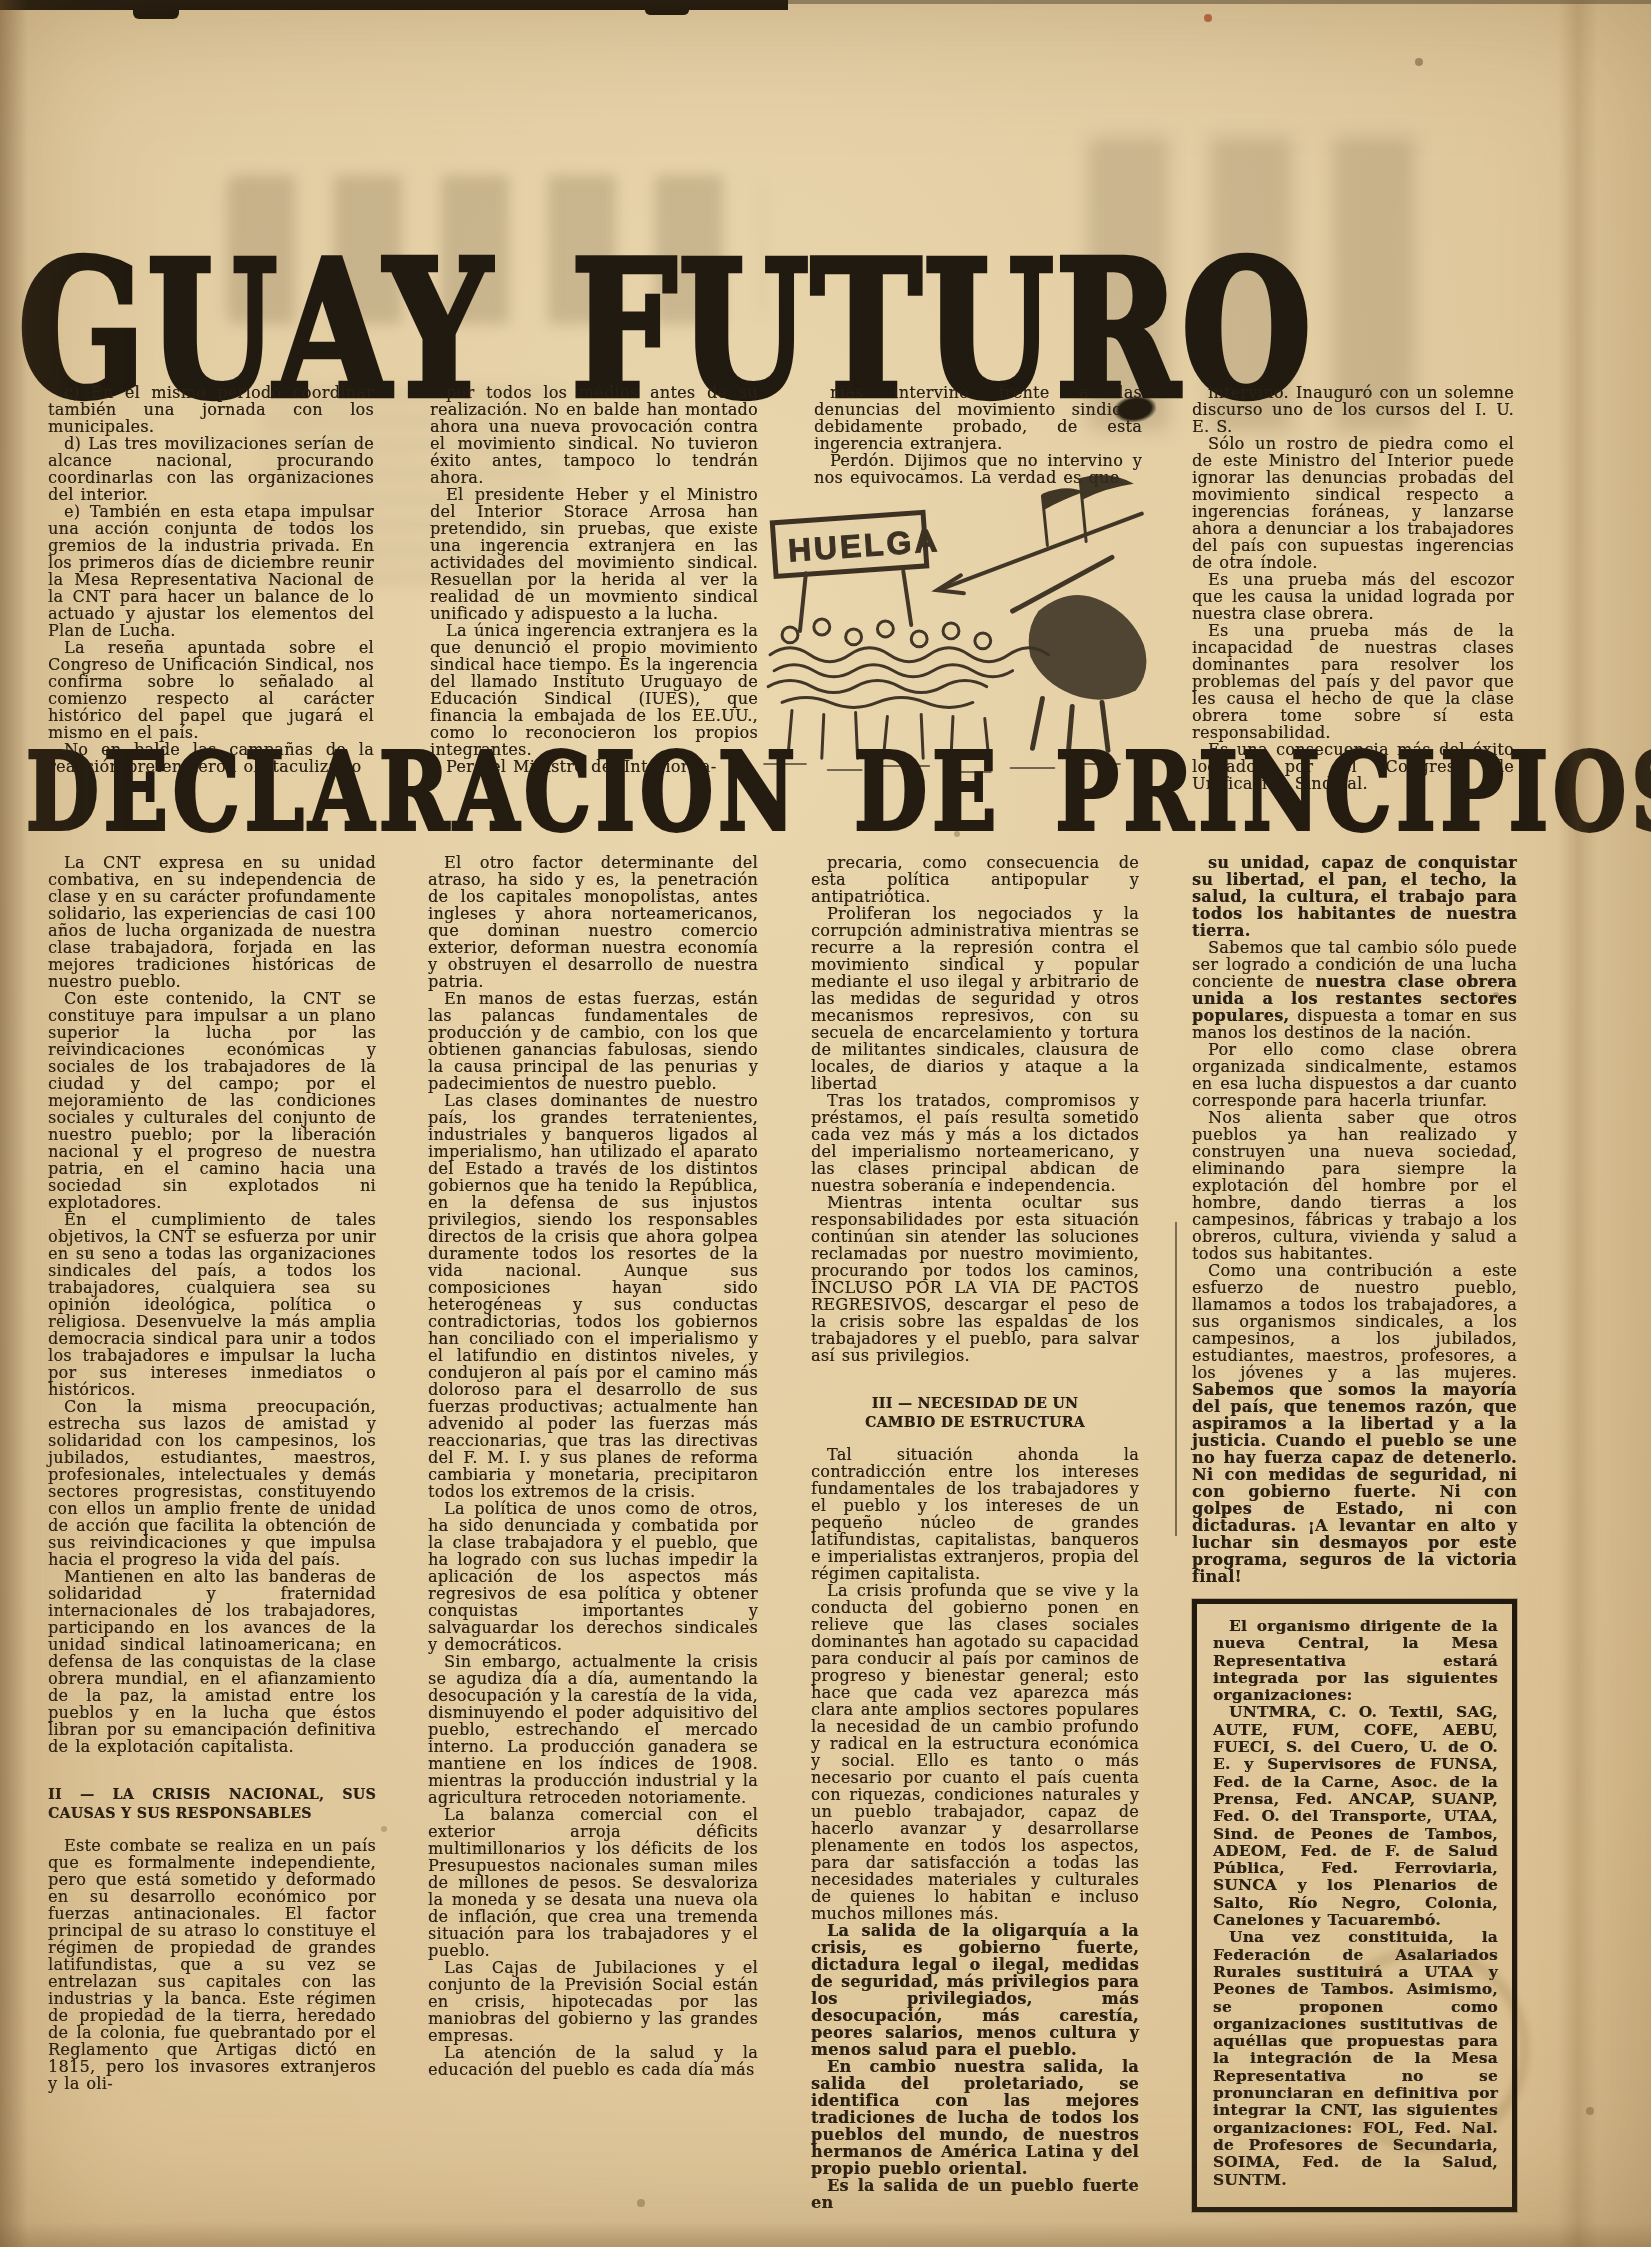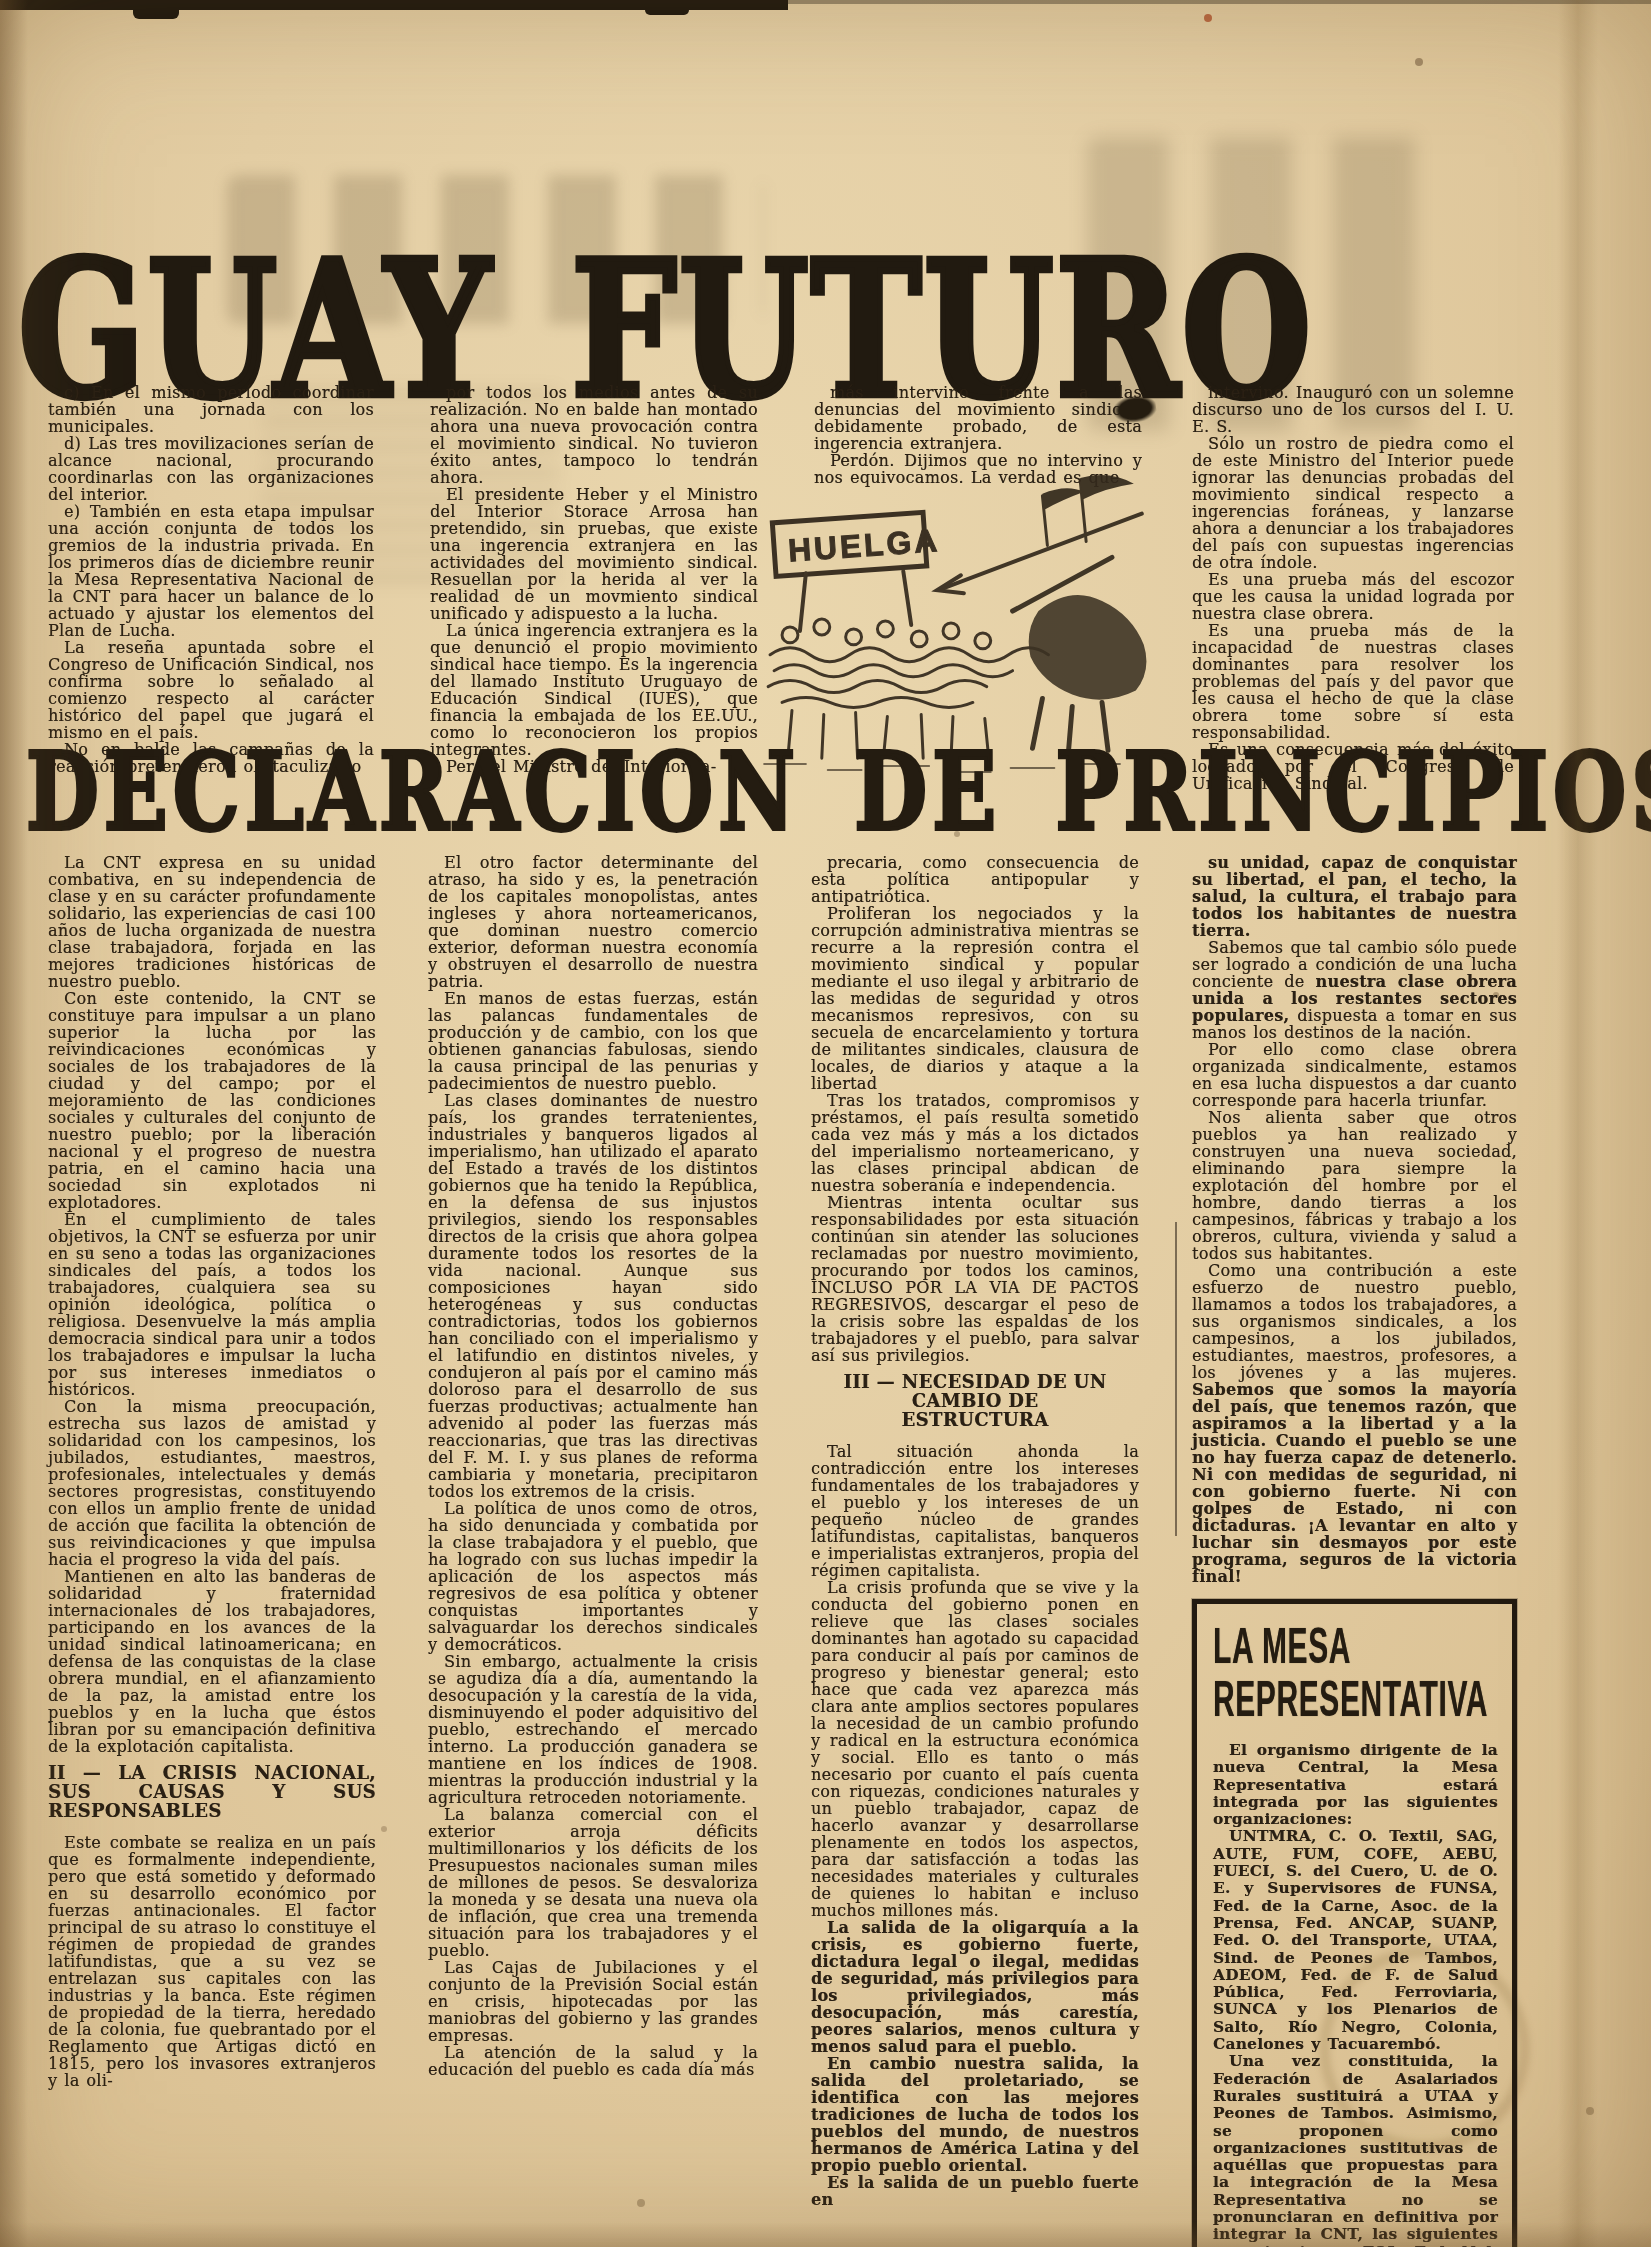--- a/index.html
+++ b/index.html
@@ -51,7 +51,7 @@
   .d2{left:428px;top:854px;width:330px;}
   .d3{left:811px;top:854px;width:328px;}
   .d4{left:1192px;top:854px;width:325px;}
-  .sechead{margin:8px 0 14px 0;font-size:18px;line-height:19px;font-weight:bold;
+  .sechead{margin:30px 0 14px 0;font-size:14px;line-height:19px;font-weight:bold;
     text-align:justify;letter-spacing:0.4px;text-shadow:0.4px 0 0 rgba(42,32,20,.6);}
   .sechead.centered{text-align:center;padding:0 24px;}
   

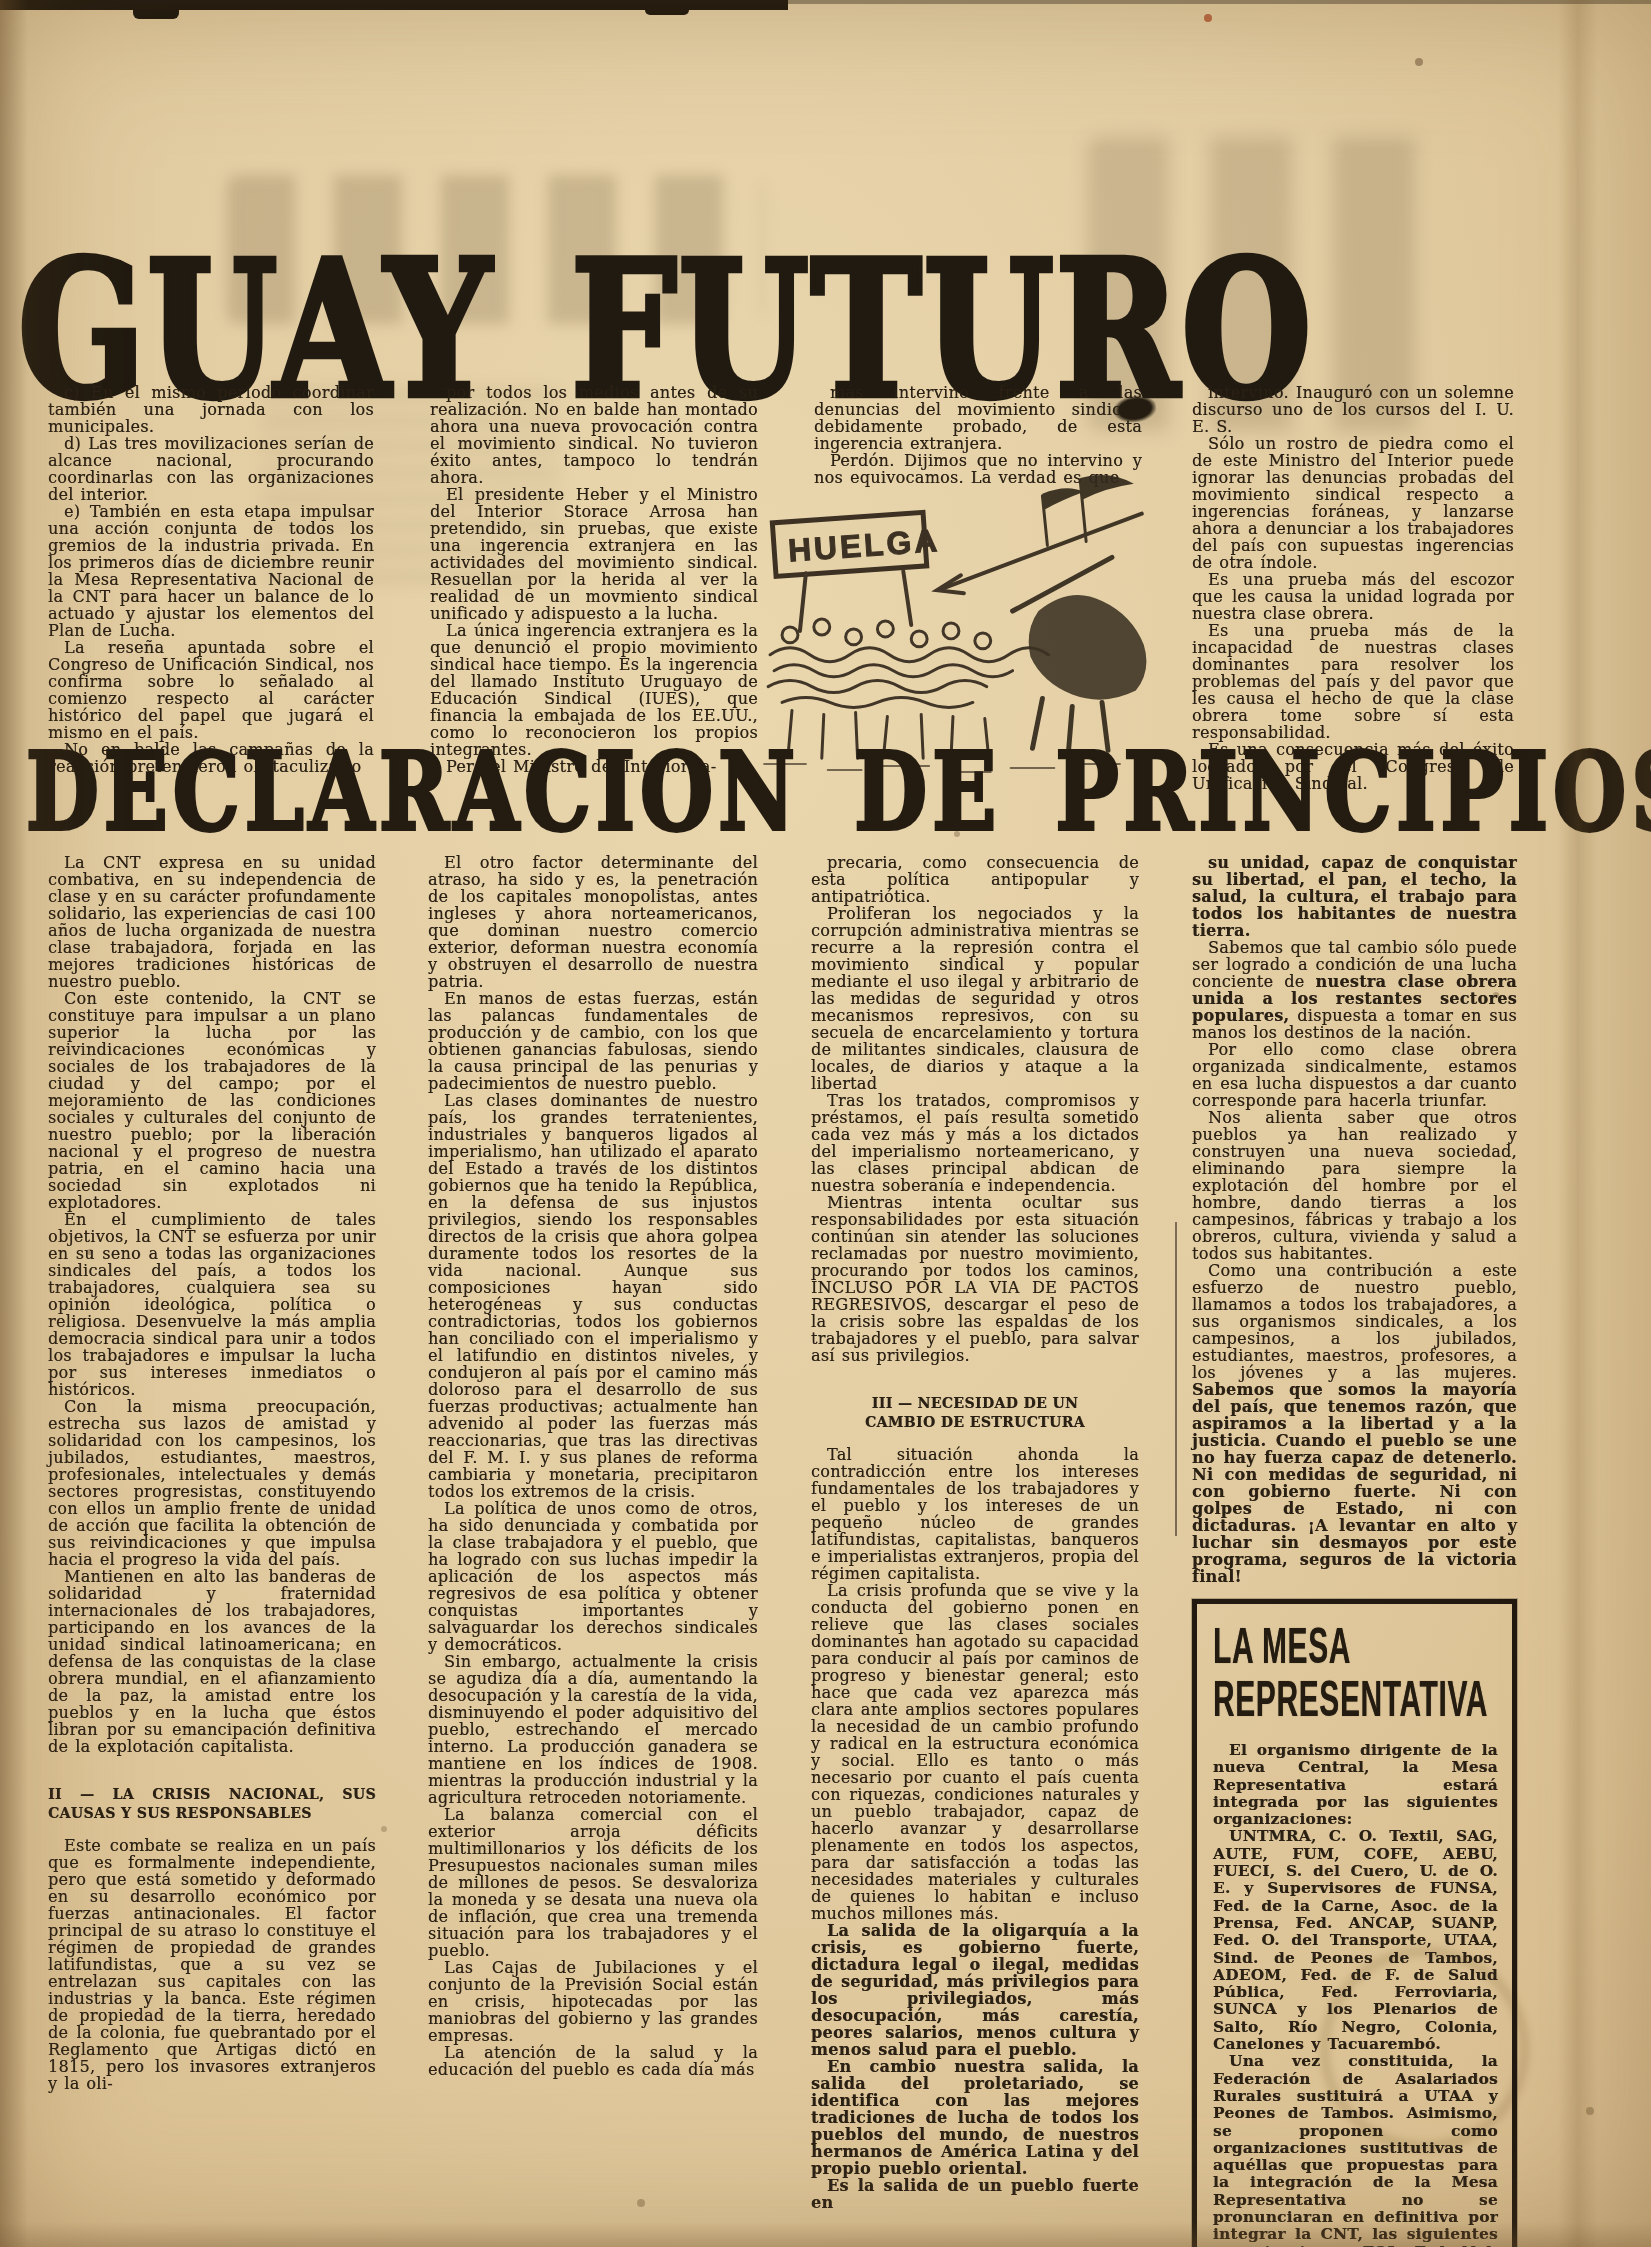--- a/index.html
+++ b/index.html
@@ -206,9 +206,6 @@
           <p>Como una contribución a este esfuerzo de nuestro pueblo, llamamos a todos los trabajadores, a sus organismos sindicales, a los campesinos, a los jubilados, estudiantes, maestros, profesores, a los jóvenes y a las mujeres. <b>Sabemos que somos la mayoría del país, que tenemos razón, que aspiramos a la libertad y a la justicia. Cuando el pueblo se une no hay fuerza capaz de detenerlo. Ni con medidas de seguridad, ni con gobierno fuerte. Ni con golpes de Estado, ni con dictaduras. ¡A levantar en alto y luchar sin desmayos por este programa, seguros de la victoria final!</b></p>
         </div>
       <aside class="mesa-box">
-        <h3>
-            <span>LA MESA REPRESENTATIVA</span>
-          </h3>
         <div>
             <p>El organismo dirigente de la nueva Central, la Mesa Representativa estará integrada por las siguientes organizaciones:</p>
             <p>UNTMRA, C. O. Textil, SAG, AUTE, FUM, COFE, AEBU, FUECI, S. del Cuero, U. de O. E. y Supervisores de FUNSA, Fed. de la Carne, Asoc. de la Prensa, Fed. ANCAP, SUANP, Fed. O. del Transporte, UTAA, Sind. de Peones de Tambos, ADEOM, Fed. de F. de Salud Pública, Fed. Ferroviaria, SUNCA y los Plenarios de Salto, Río Negro, Colonia, Canelones y Tacuarembó.</p>

